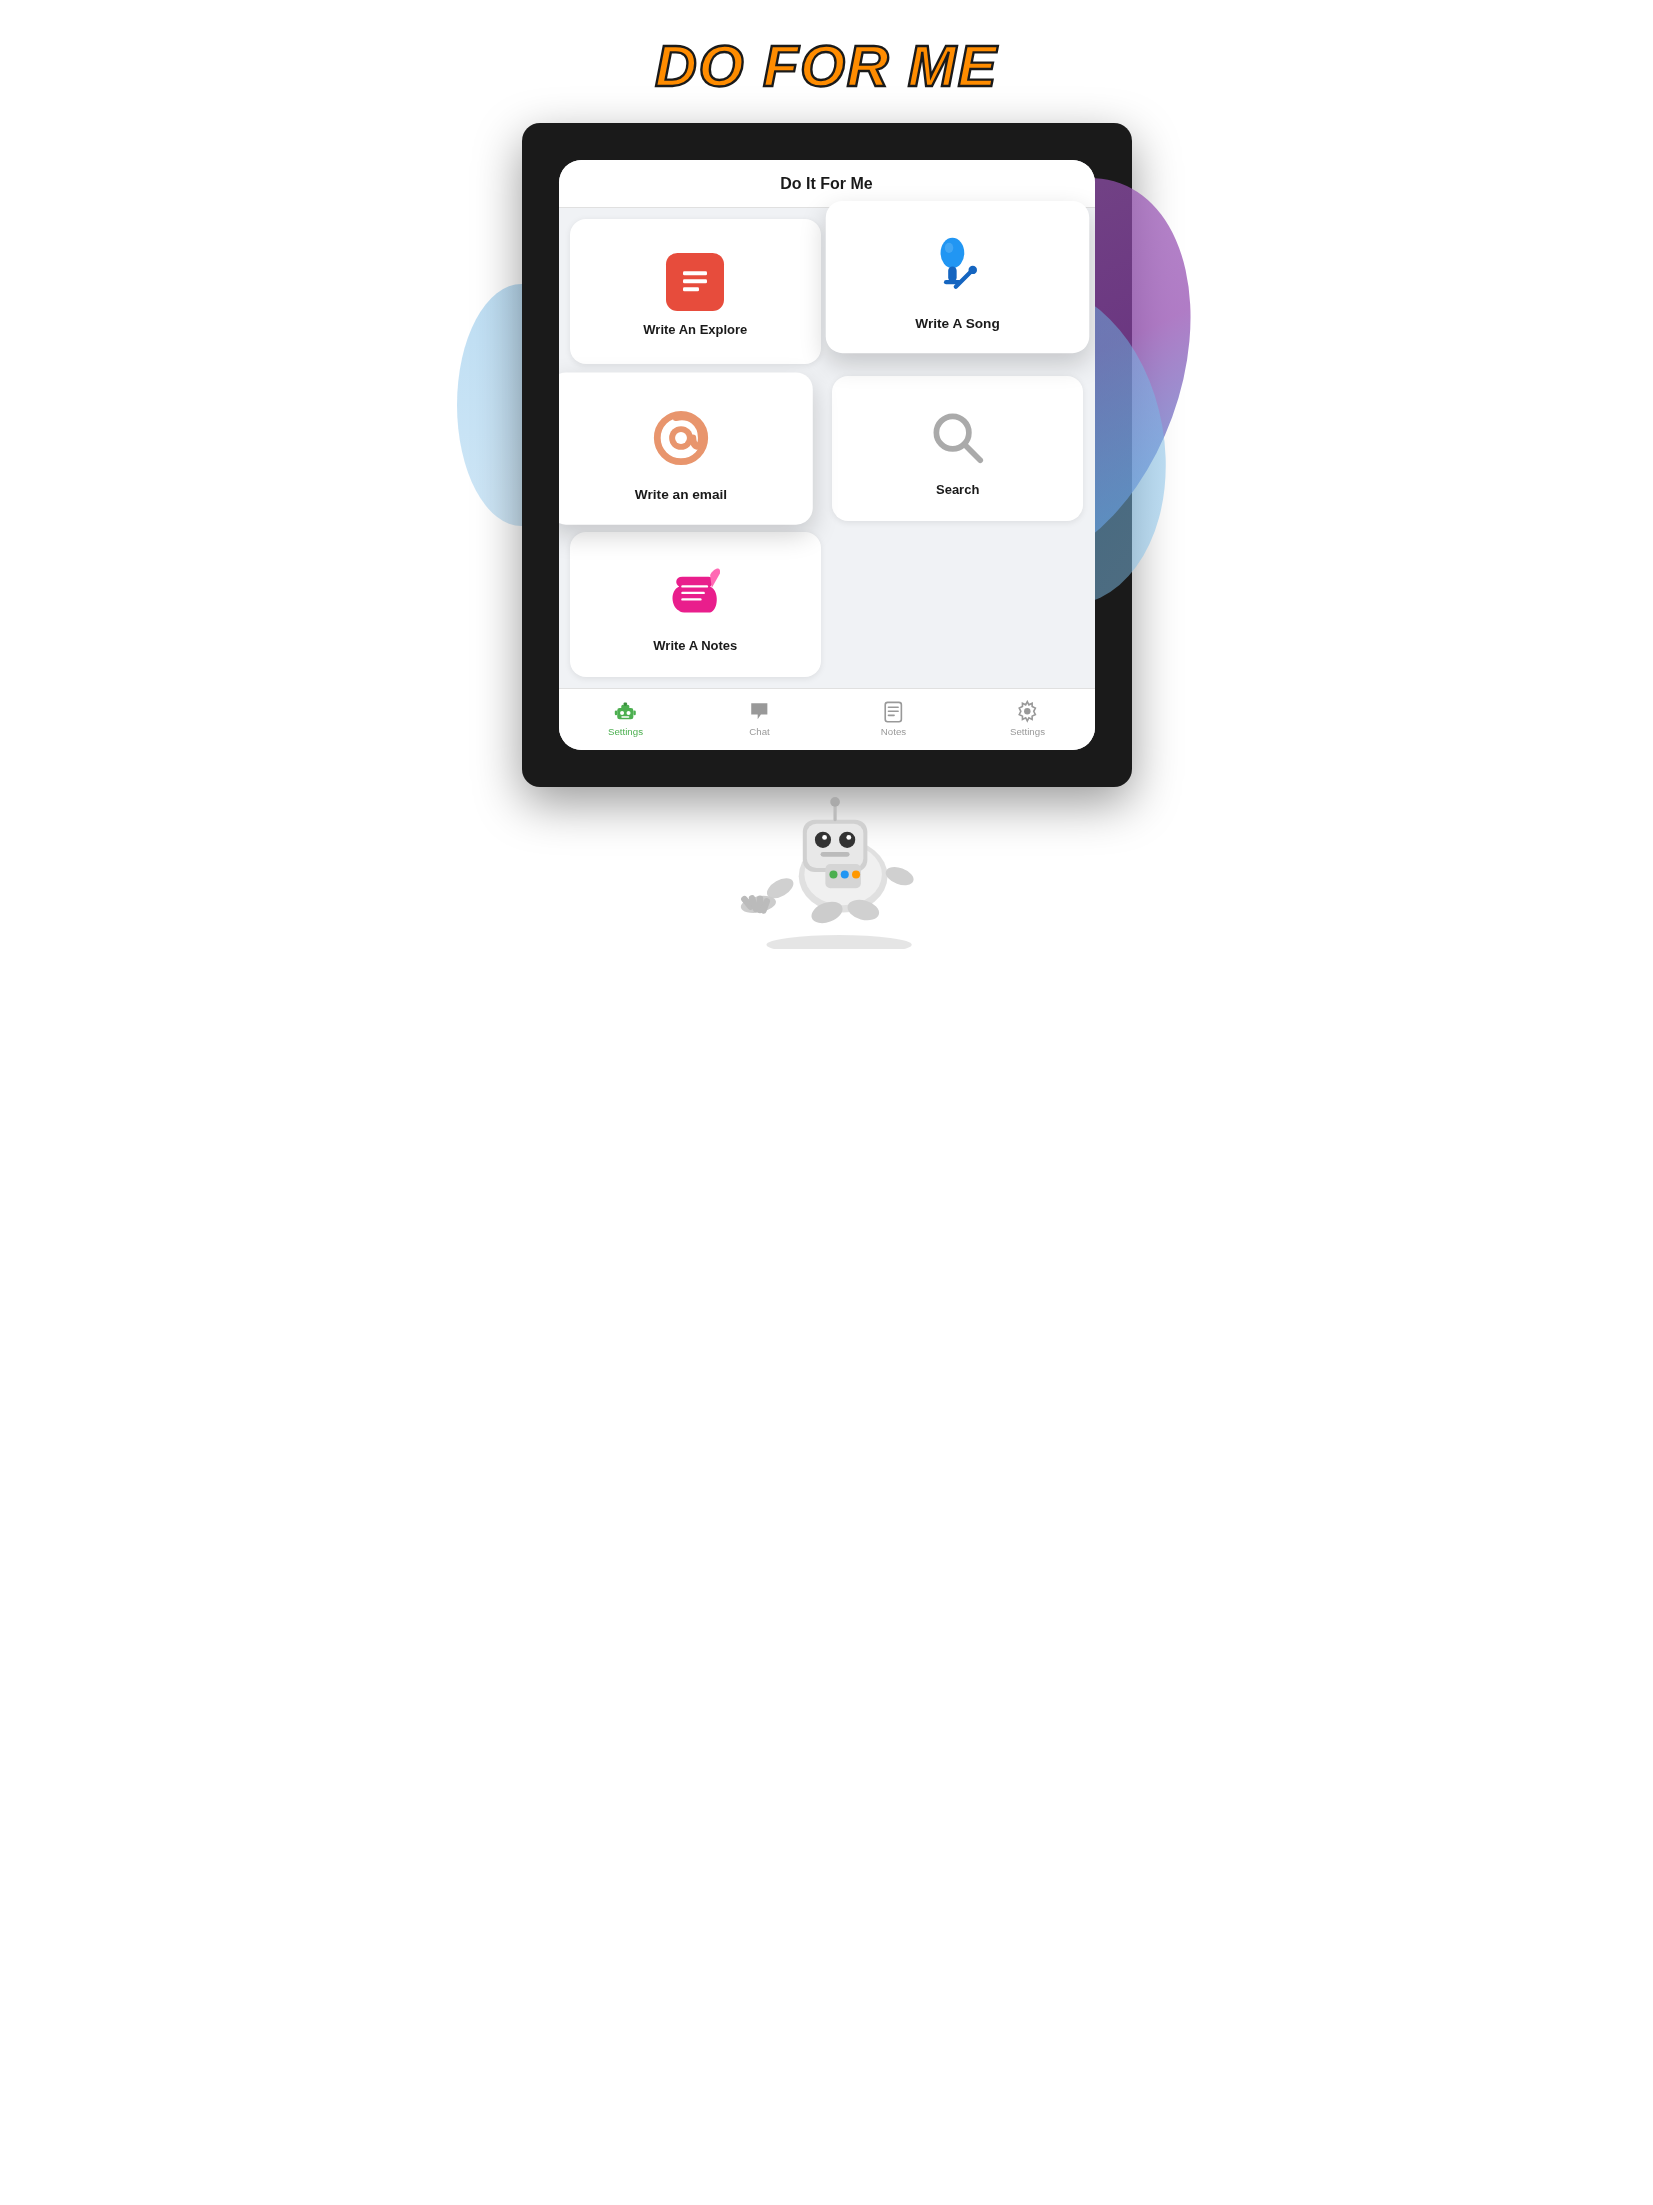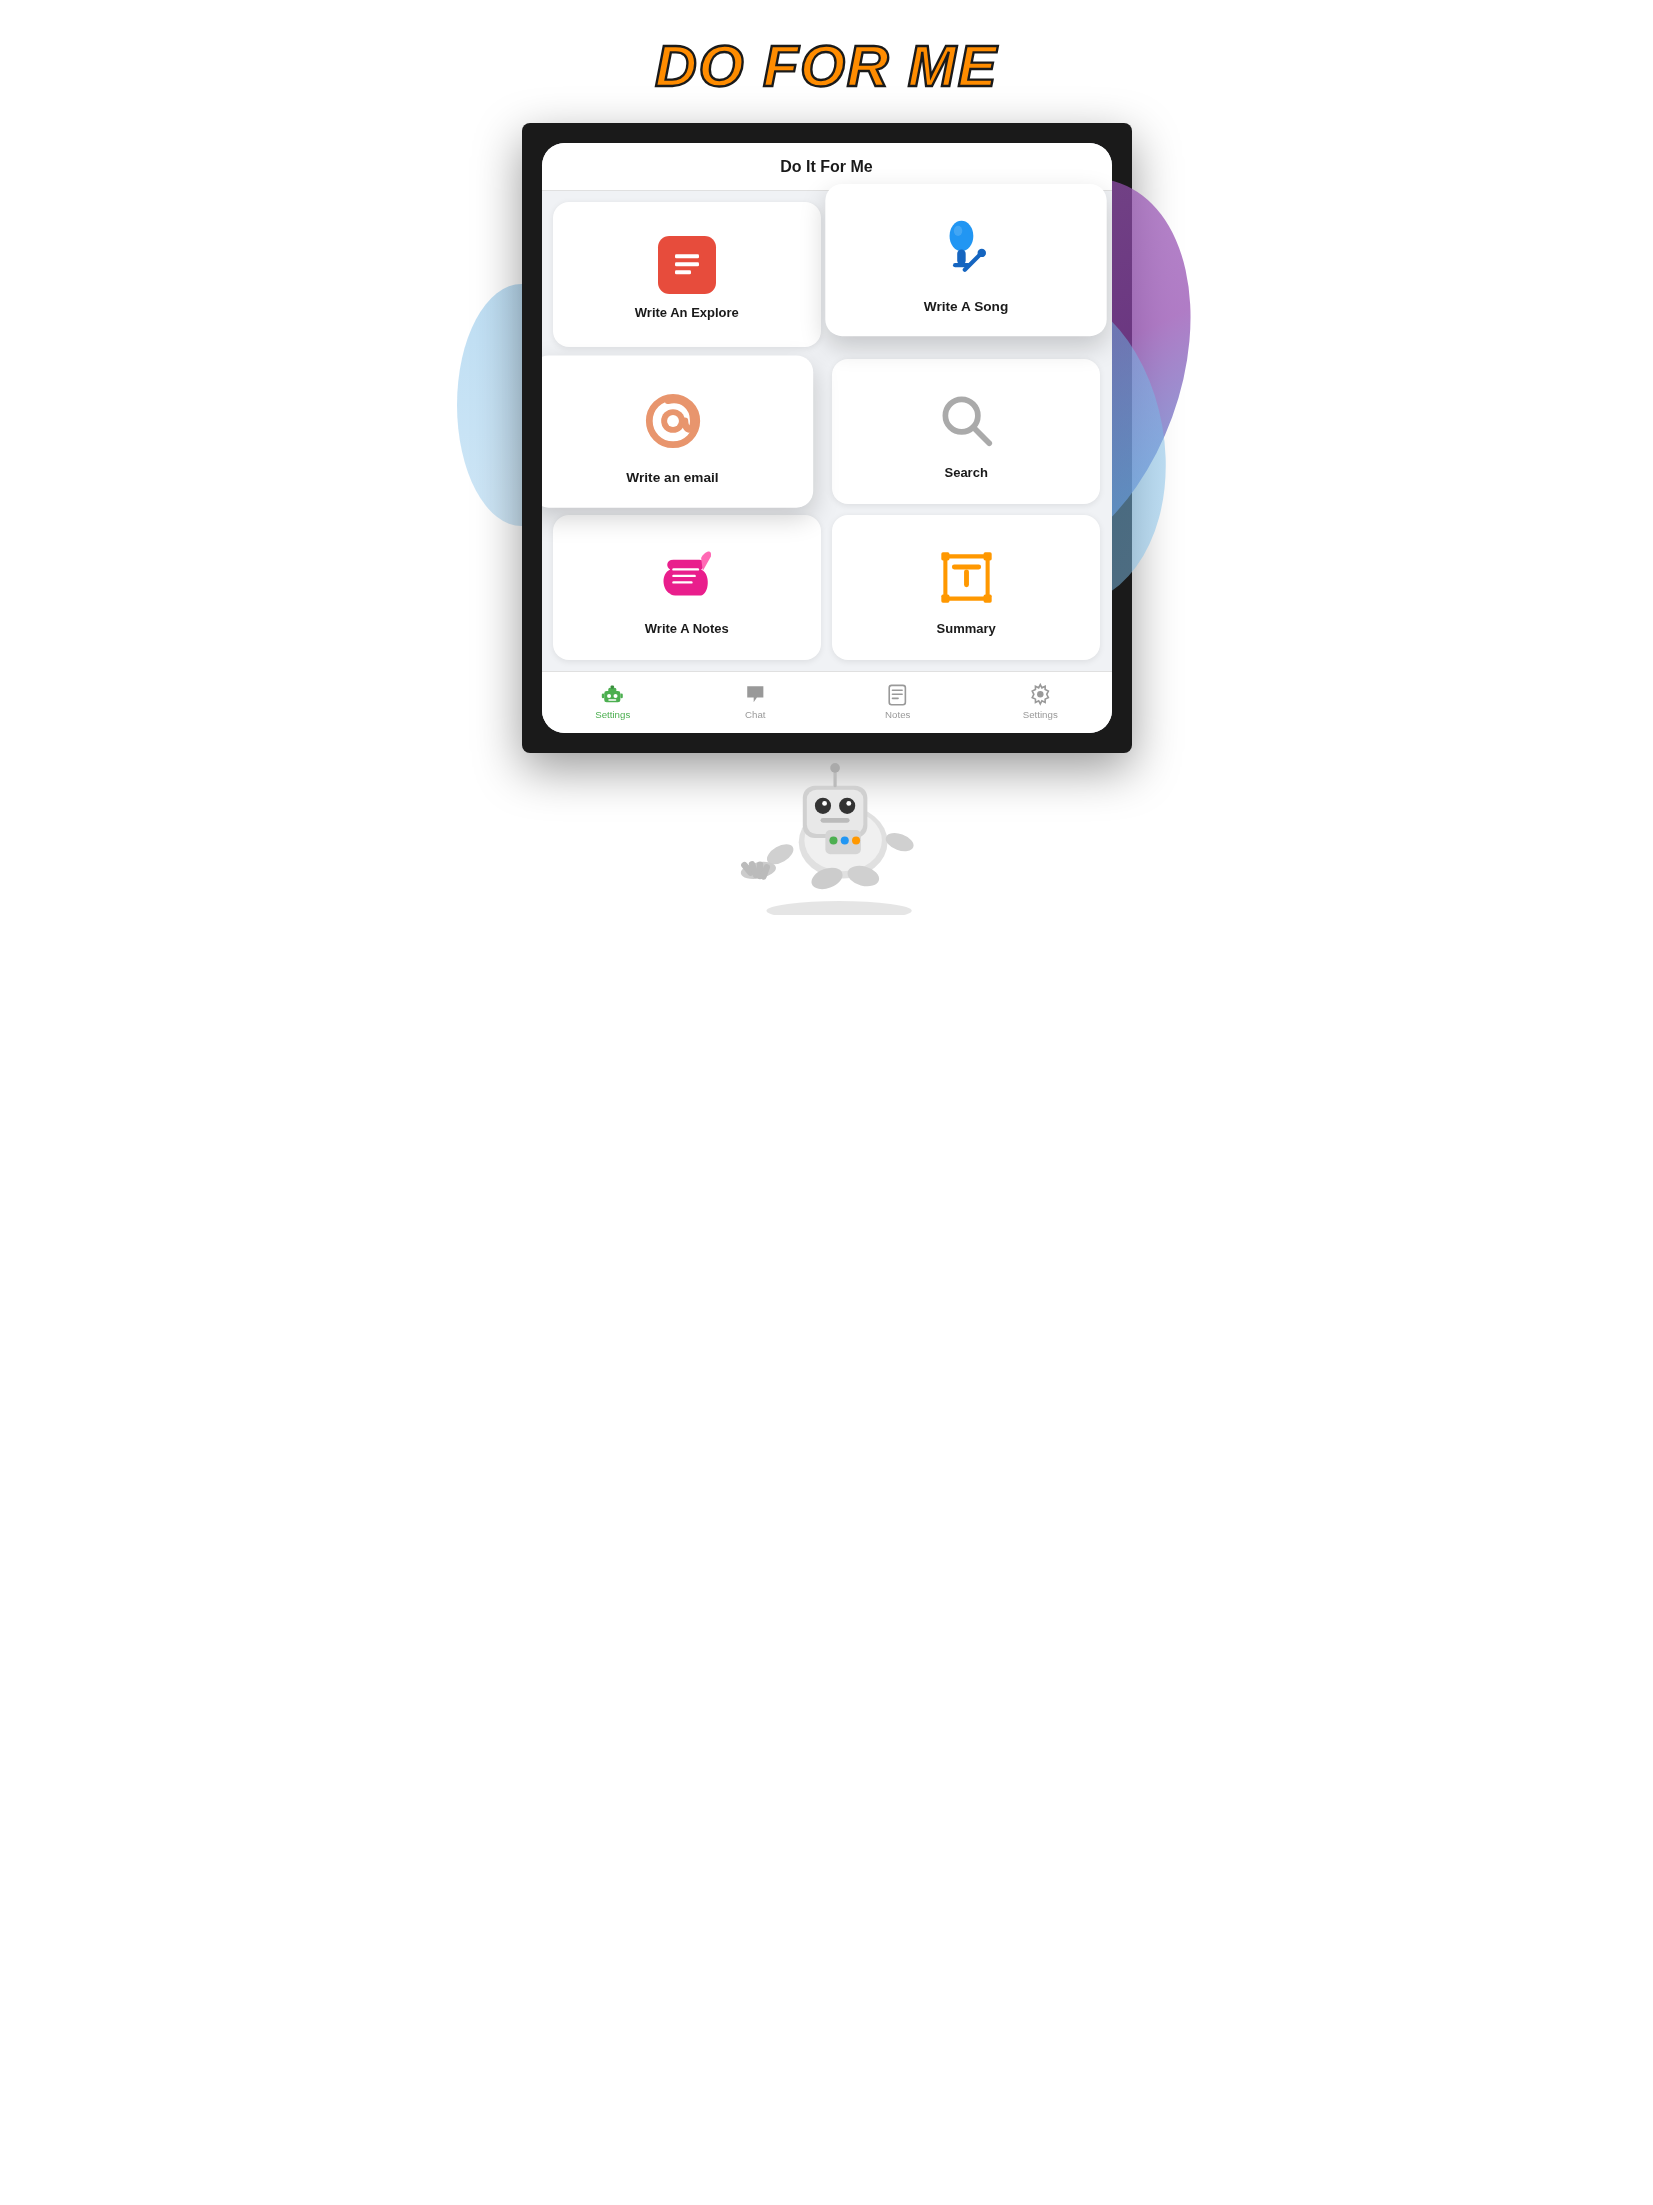--- a/index.html
+++ b/index.html
@@ -30,8 +30,8 @@
       position: relative;
       width: 610px;
       background: #1a1a1a;
-      border-radius: 8px;
-      padding: 20px;
+      border-radius: 18px;
+      padding: 37px;
       box-shadow: 0 16px 48px rgba(0,0,0,0.4);
     }
 

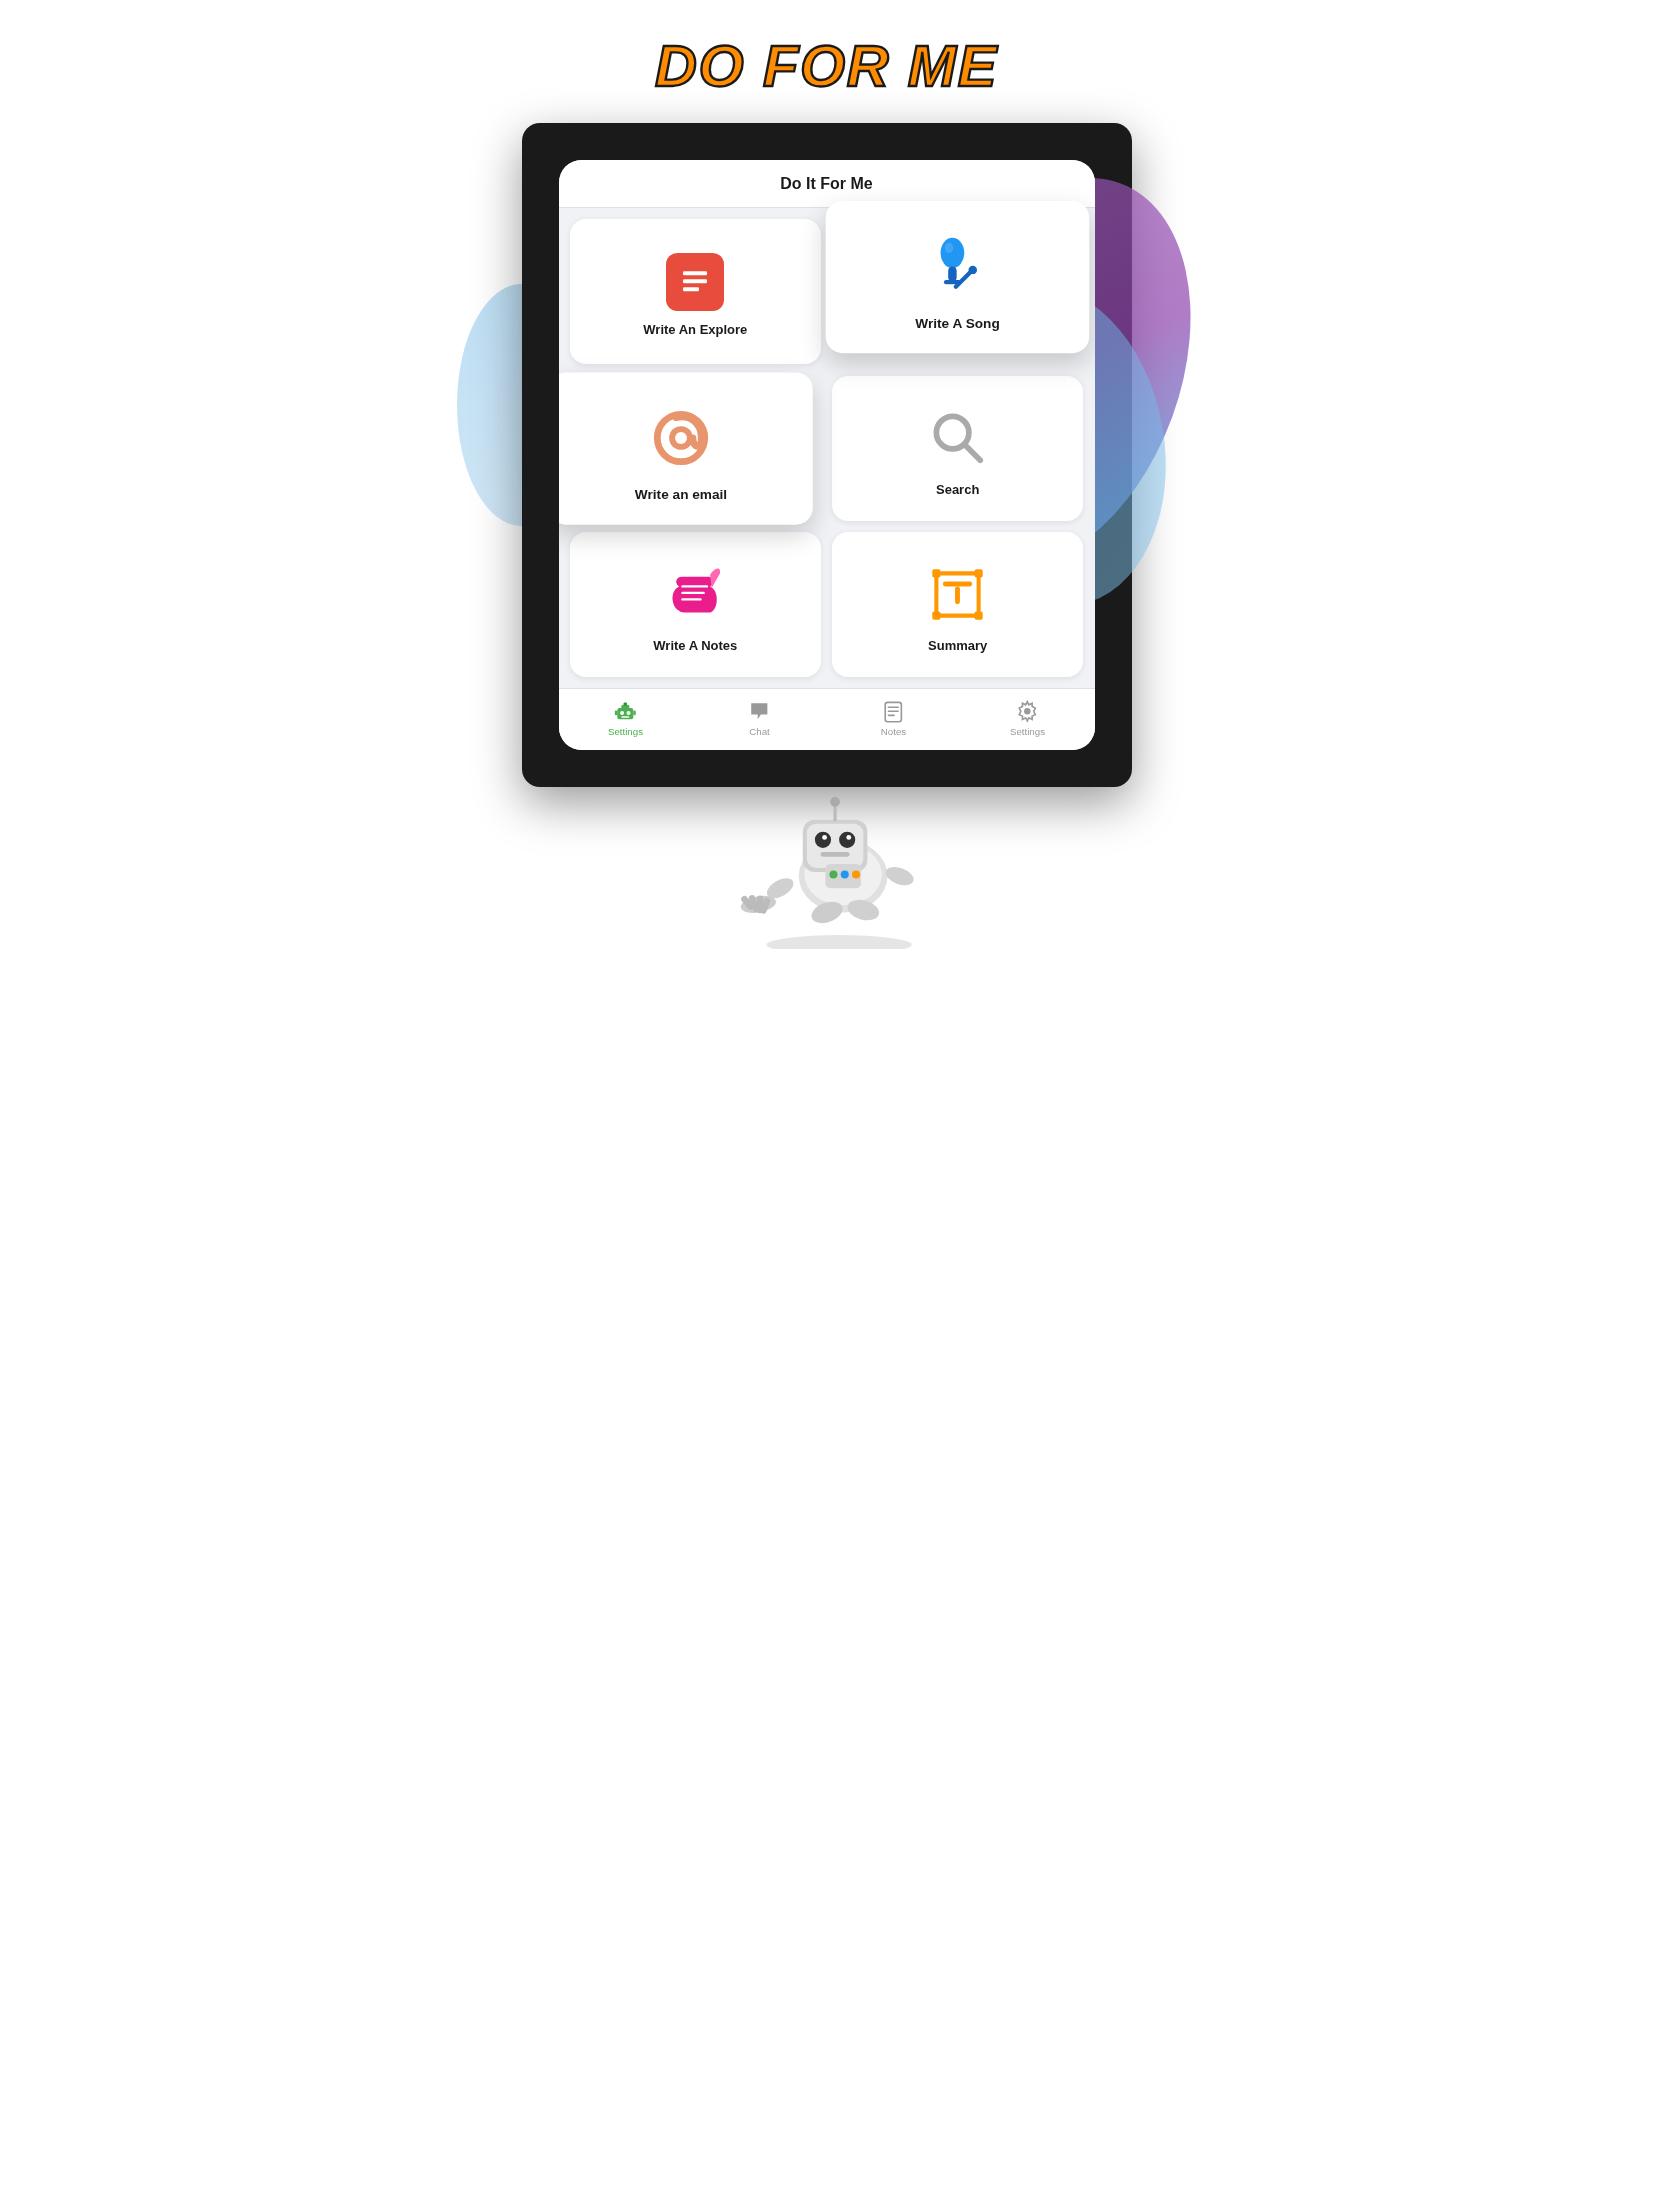--- a/index.html
+++ b/index.html
@@ -360,23 +360,6 @@
           <span class="card-label">Write A Notes</span>
         </div>
 
-        <div class="grid-card">
-          <div class="icon-summary">
-            <svg width="65" height="65" viewBox="0 0 80 80">
-
-              <rect x="14" y="14" width="52" height="52" fill="none" stroke="#FF9800" stroke-width="5" rx="2"></rect>
-
-              <rect x="9" y="9" width="10" height="10" rx="2" fill="#FF9800"></rect>
-              <rect x="61" y="9" width="10" height="10" rx="2" fill="#FF9800"></rect>
-              <rect x="9" y="61" width="10" height="10" rx="2" fill="#FF9800"></rect>
-              <rect x="61" y="61" width="10" height="10" rx="2" fill="#FF9800"></rect>
-
-              <rect x="22" y="24" width="36" height="6" rx="3" fill="#FF9800"></rect>
-              <rect x="37" y="30" width="6" height="22" rx="3" fill="#FF9800"></rect>
-            </svg>
-          </div>
-          <span class="card-label">Summary</span>
-        </div>
 
       </div>
 

